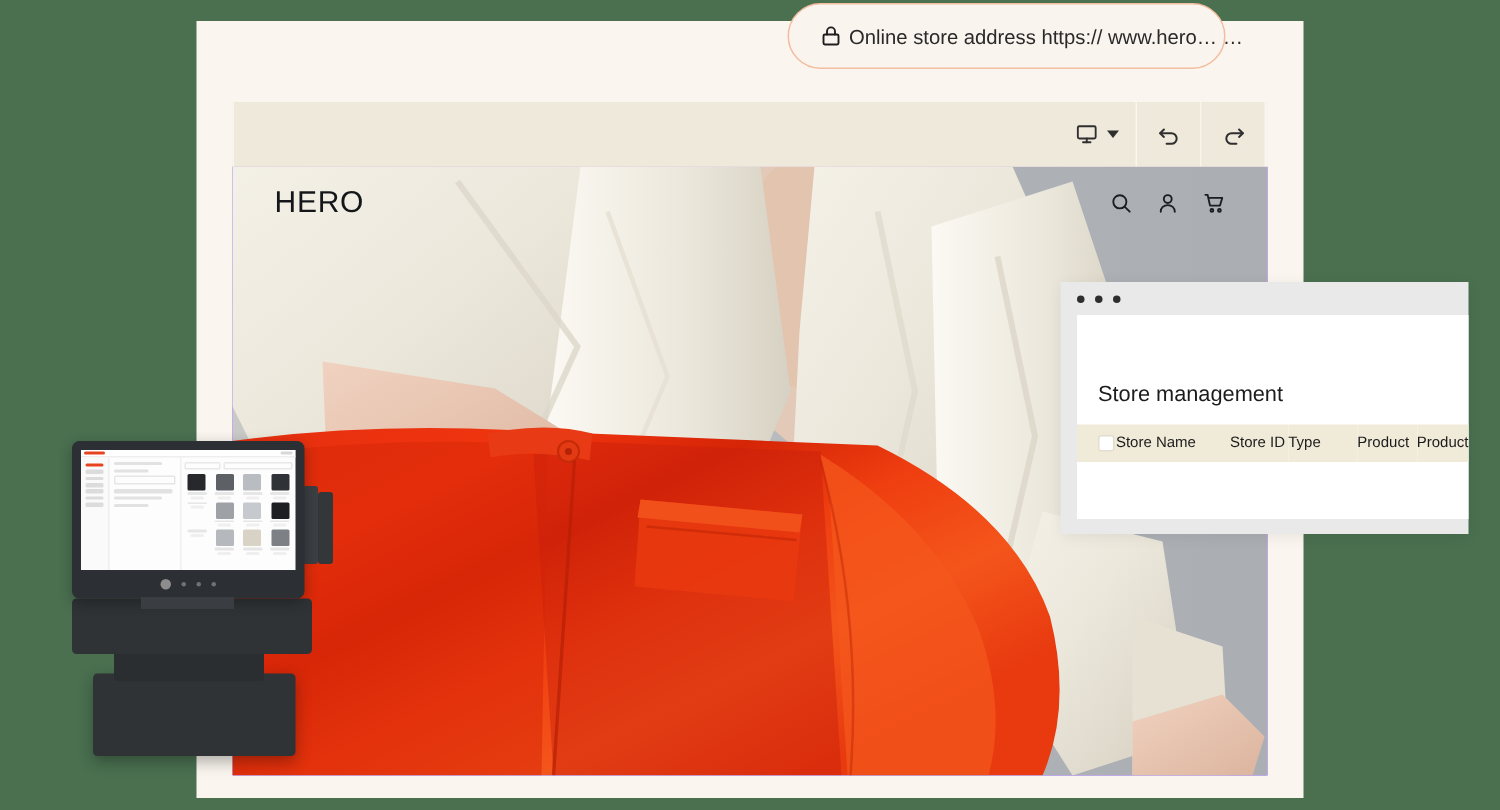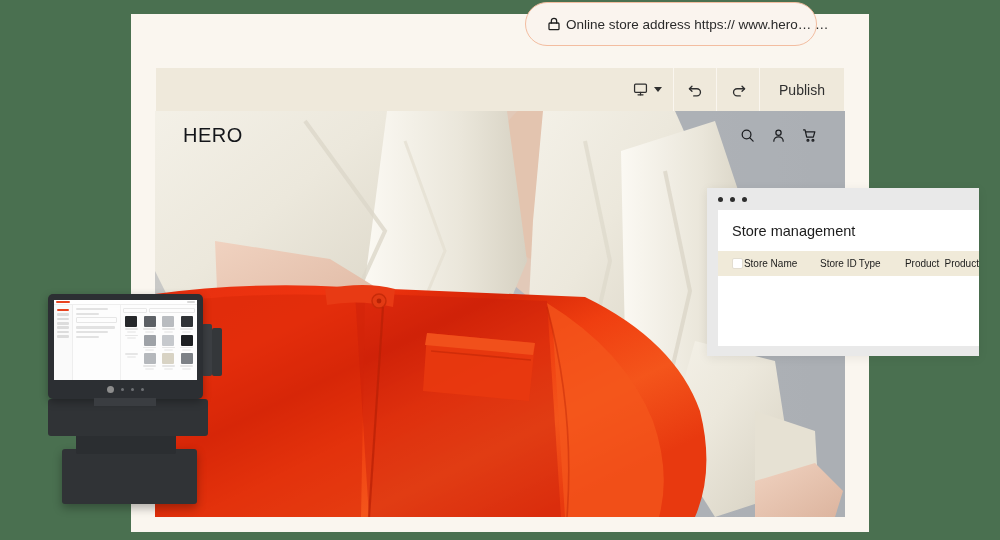--- a/index.html
+++ b/index.html
@@ -318,9 +318,6 @@
   </div>
   <div class="tb-sep"></div>
 
-  <div class="tb-cell" id="publish-btn">
-    <span class="lbl">Publish</span>
-  </div>
   <div class="tb-sep"></div>
 
 </div>

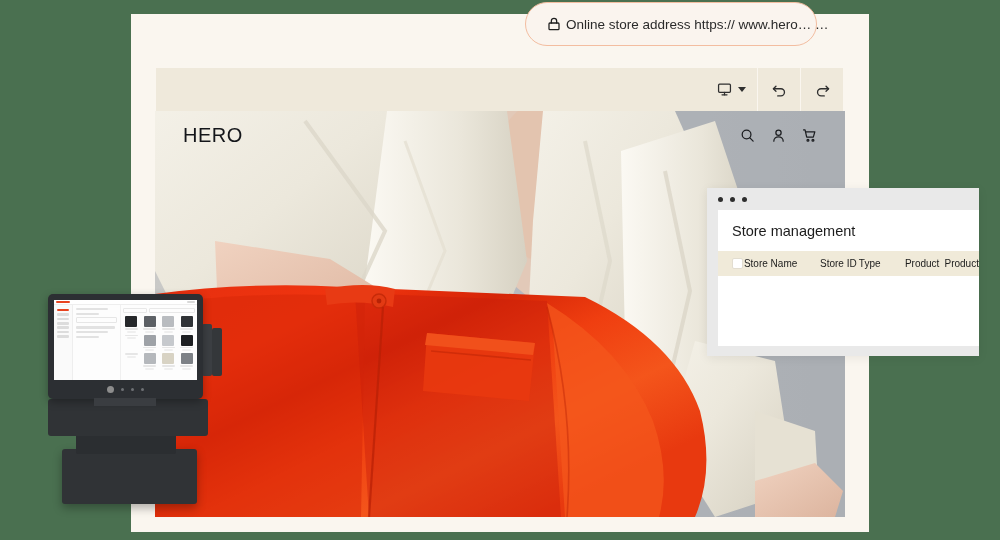--- a/index.html
+++ b/index.html
@@ -89,7 +89,7 @@
     background:#ffffff;
   }
   #panel-title{
-    font-size:14.5px; color:#1c1c1c; padding:13px 0 12px 14px; font-weight:400;
+    font-size:14.5px; color:#1c1c1c; padding:13px 0 12px 14px; font-weight:400;margin-top:32px;
   }
   #store-table{ width:100%; border-collapse:collapse; }
   #store-table thead tr{ background:#f0ead9; }

